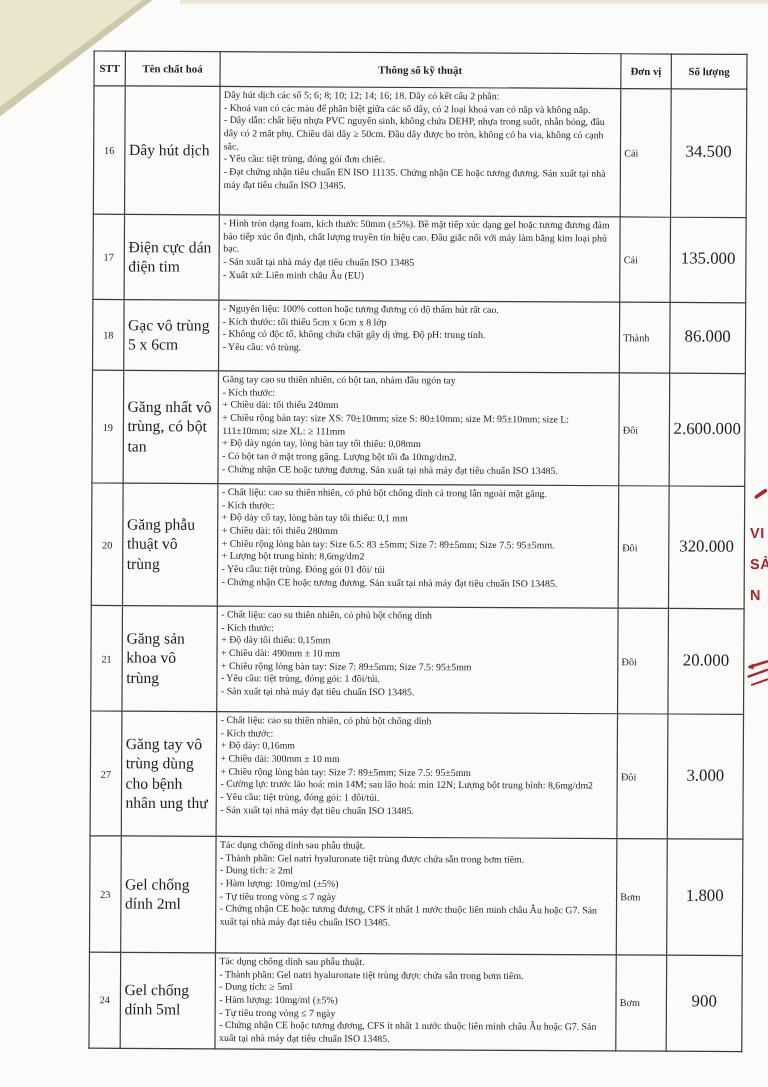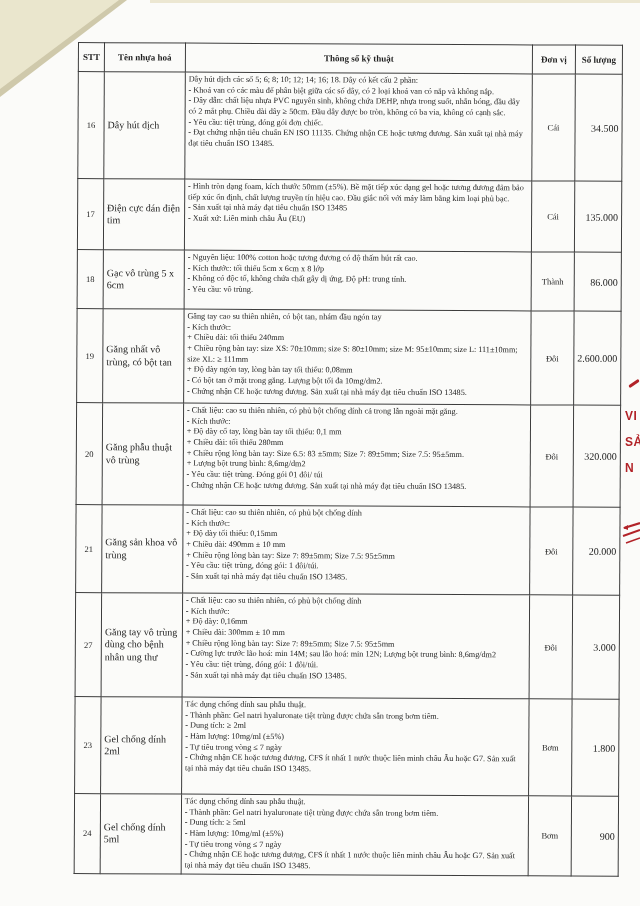--- a/index.html
+++ b/index.html
@@ -92,7 +92,7 @@
     <thead>
       <tr>
         <th>STT</th>
-        <th>Tên nhựa hoá</th>
+        <th>Tên chất hoá</th>
         <th>Thông số kỹ thuật</th>
         <th>Đơn vị</th>
         <th>Số lượng</th>

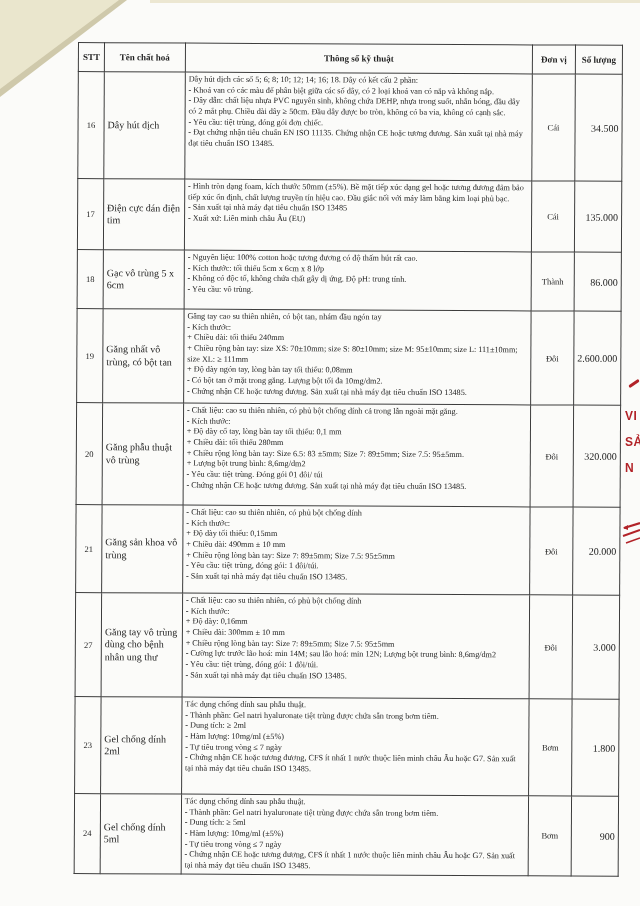--- a/index.html
+++ b/index.html
@@ -39,7 +39,7 @@
     font-weight:bold;font-size:9px;height:24px;text-align:center;
   }
   td.c-stt{text-align:center;font-size:8.5px;margin-left:27px;}
-  td.c-name{font-size:10px;padding-left:3px;line-height:1.25;}
+  td.c-name{font-size:13px;padding-left:3px;line-height:1.25;}
   td.c-spec{font-size:8.2px;}
   td.c-unit{text-align:center;font-size:8.5px;}
   td.c-qty{text-align:right;font-size:10px;padding-right:1px;}

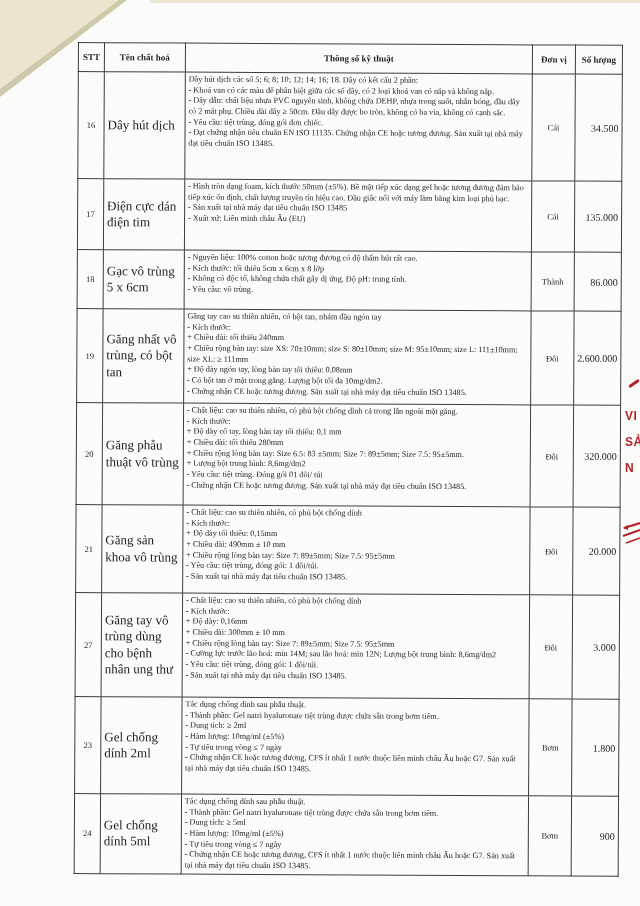--- a/index.html
+++ b/index.html
@@ -41,7 +41,7 @@
   td.c-stt{text-align:center;font-size:8.5px;margin-left:27px;}
   td.c-name{font-size:13px;padding-left:3px;line-height:1.25;}
   td.c-spec{font-size:8.2px;}
-  td.c-unit{text-align:center;font-size:8.5px;}
+  td.c-unit{font-size:8.5px;}
   td.c-qty{text-align:right;font-size:10px;padding-right:1px;}
   .spec{white-space:pre-line;line-height:1.3;}
   tbody tr:nth-child(1) .spec{min-height:102px;}

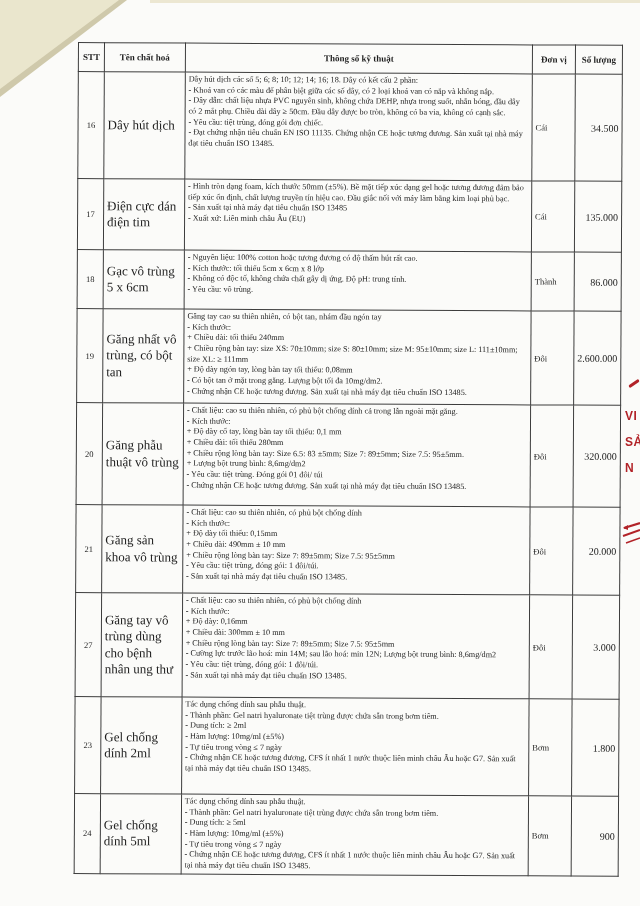--- a/index.html
+++ b/index.html
@@ -42,7 +42,7 @@
   td.c-name{font-size:13px;padding-left:3px;line-height:1.25;}
   td.c-spec{font-size:8.2px;}
   td.c-unit{font-size:8.5px;}
-  td.c-qty{text-align:right;font-size:10px;padding-right:1px;}
+  td.c-qty{text-align:center;font-size:14px;padding-right:1px;}
   .spec{white-space:pre-line;line-height:1.3;}
   tbody tr:nth-child(1) .spec{min-height:102px;}
   tbody tr:nth-child(2) .spec{min-height:66px;}

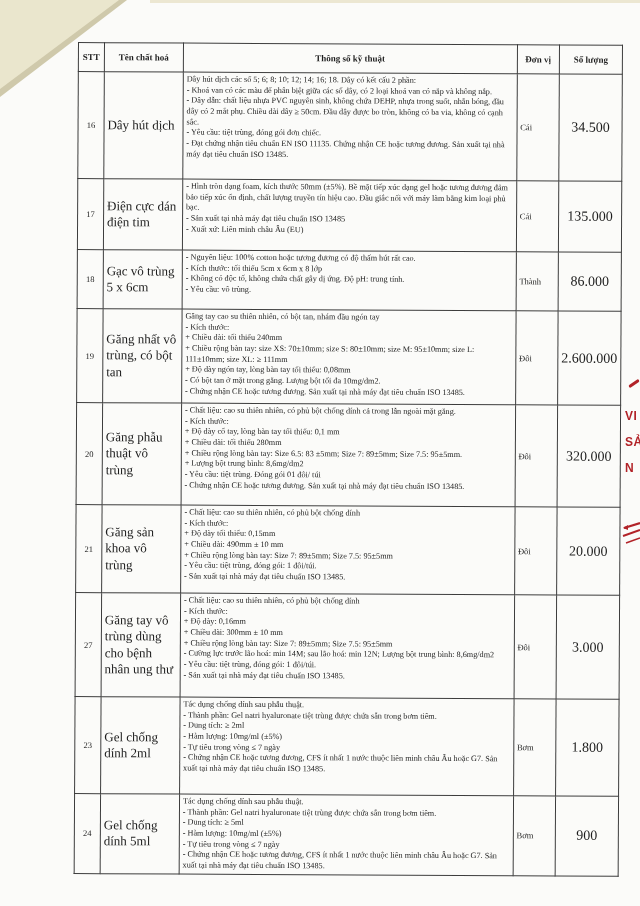--- a/index.html
+++ b/index.html
@@ -55,7 +55,7 @@
   tbody tr:nth-child(9) .spec{min-height:74px;}
   
   .stamp{
-    position:absolute;left:618px;top:380px;width:22px;height:200px;
+    position:absolute;left:618px;top:408px;width:22px;height:200px;
     color:#b22328;
   }
   .stamp .slash{

